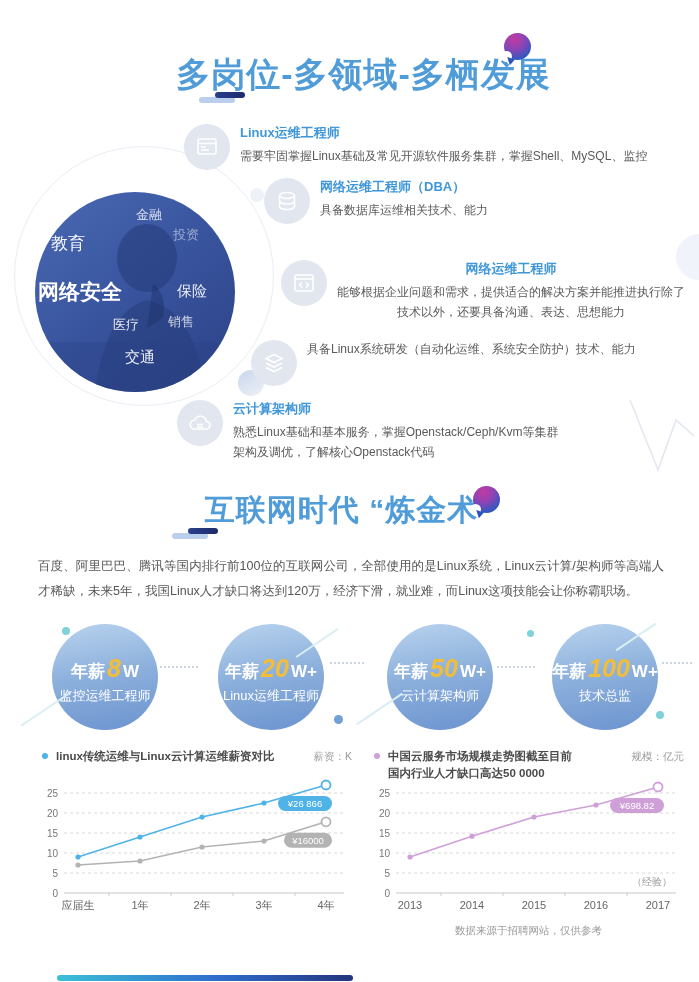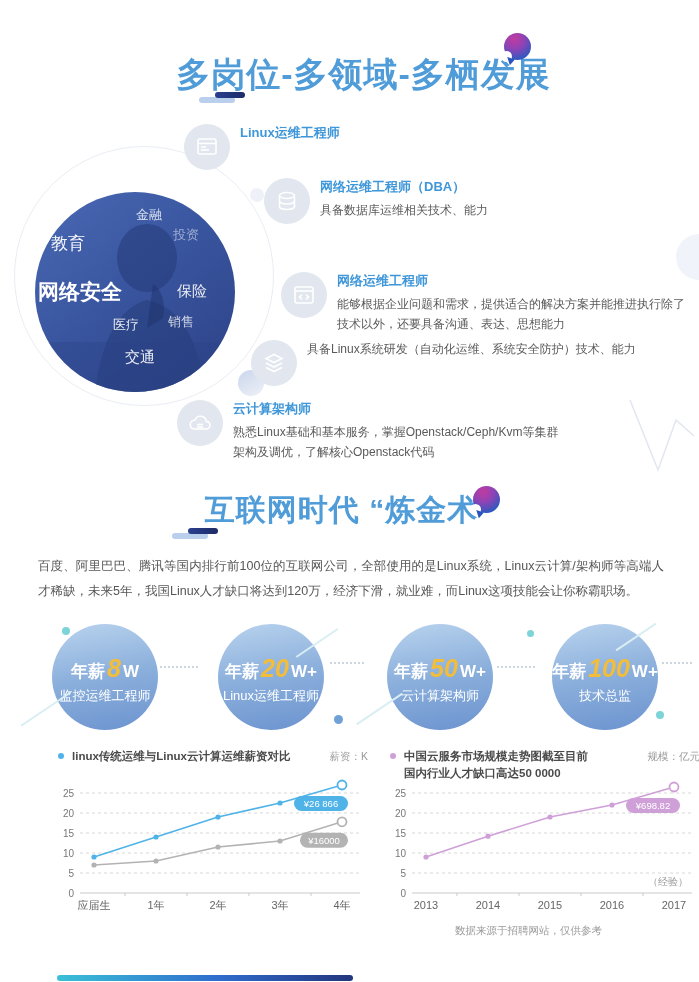--- a/index.html
+++ b/index.html
@@ -144,6 +144,7 @@
     </div>
     <div class="career-text">
       <div class="career-title">Linux运维工程师</div>
+      <div class="career-desc">需要牢固掌握Linux基础及常见开源软件服务集群，掌握Shell、MySQL、监控</div>
     </div>
   </div>
 

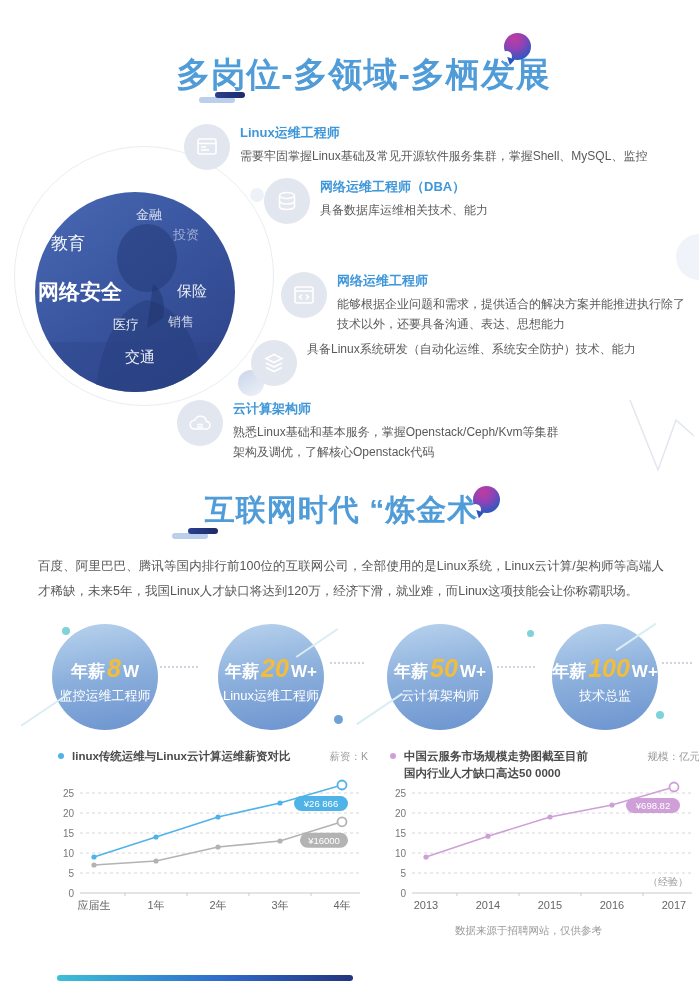--- a/index.html
+++ b/index.html
@@ -52,7 +52,7 @@
   .career-desc{font-size:12px;color:#5a5a5a;line-height:1.65;}
   .ci-1{left:184px;top:124px;width:480px;}
   .ci-2{left:264px;top:178px;width:400px;}
-  .ci-3{left:281px;top:272px;width:410px;} .ci-3 .career-desc{width:348px;}
+  .ci-3{left:281px;top:260px;width:410px;text-align:center;} .ci-3 .career-desc{width:348px;}
   .ci-4{left:251px;top:340px;width:430px;}
   .ci-5{left:177px;top:400px;width:500px;} .ci-5 .career-desc{width:332px;}
 

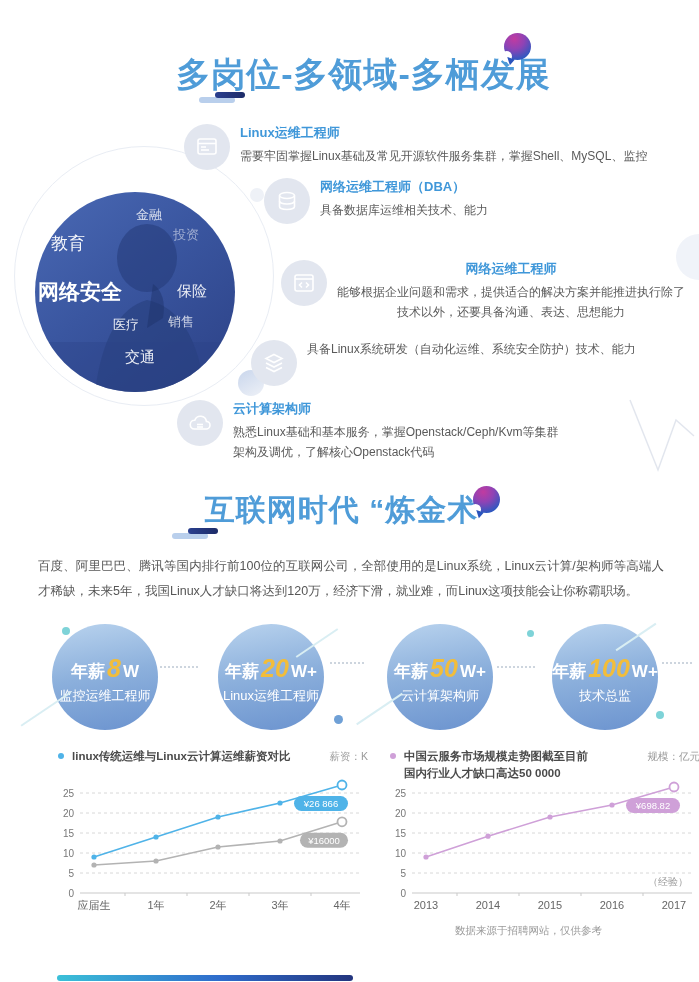--- a/index.html
+++ b/index.html
@@ -85,7 +85,7 @@
   .dt-4{left:662px;top:662px;width:30px;}
 
   
-  .chart{position:absolute;width:312px;height:184px;margin-left:16px;}
+  .chart{position:absolute;width:312px;height:184px;}
   .chart-l{left:40px;top:748px;} .chart-r{left:372px;top:748px;}
   .chart-head{position:absolute;left:0;top:0;right:0;}
   .chart-bullet{position:absolute;left:2px;top:5px;width:6px;height:6px;border-radius:50%;}

